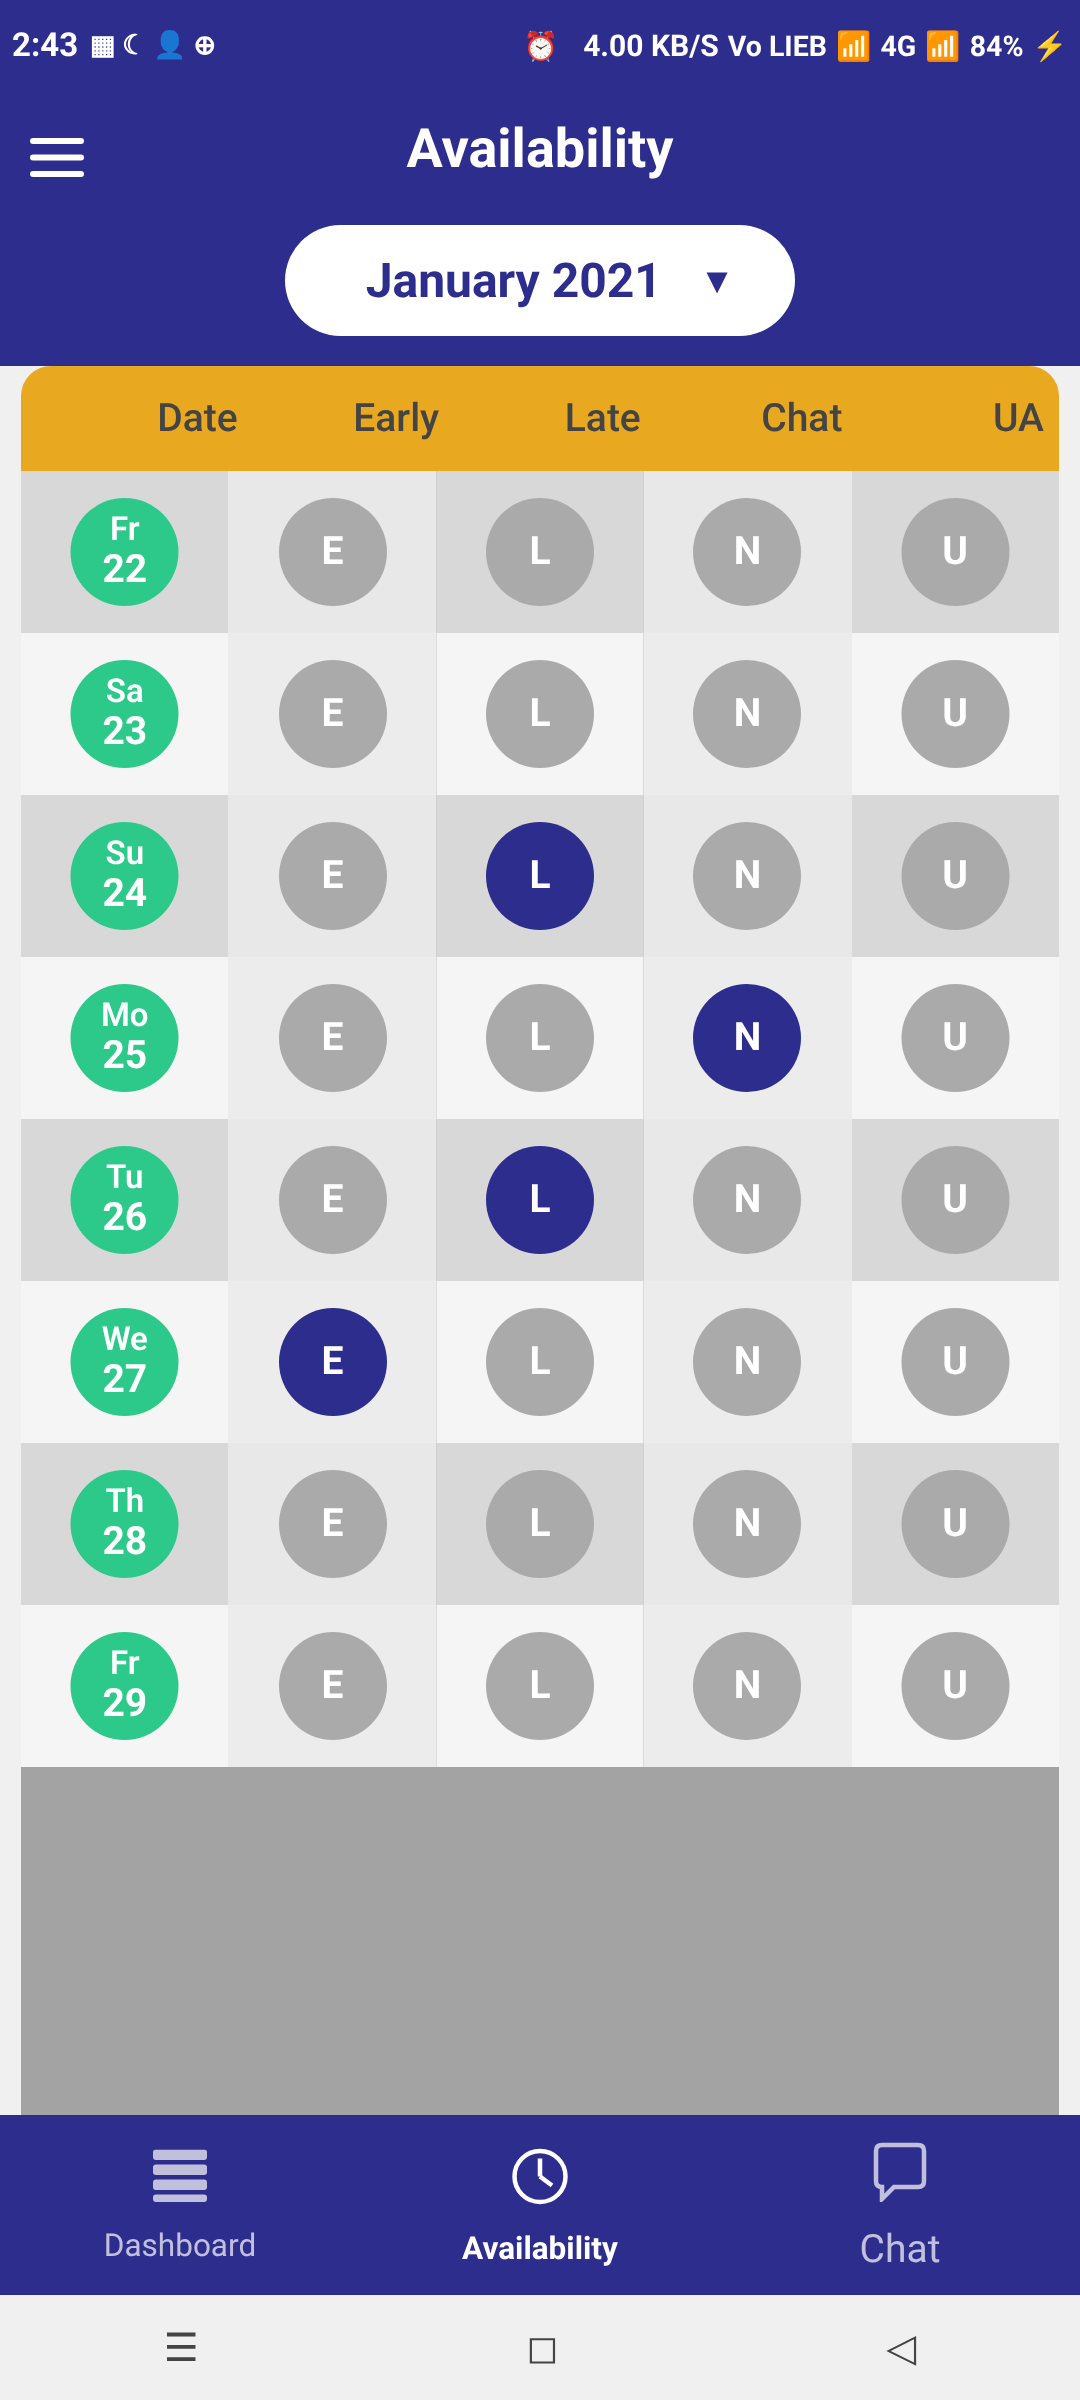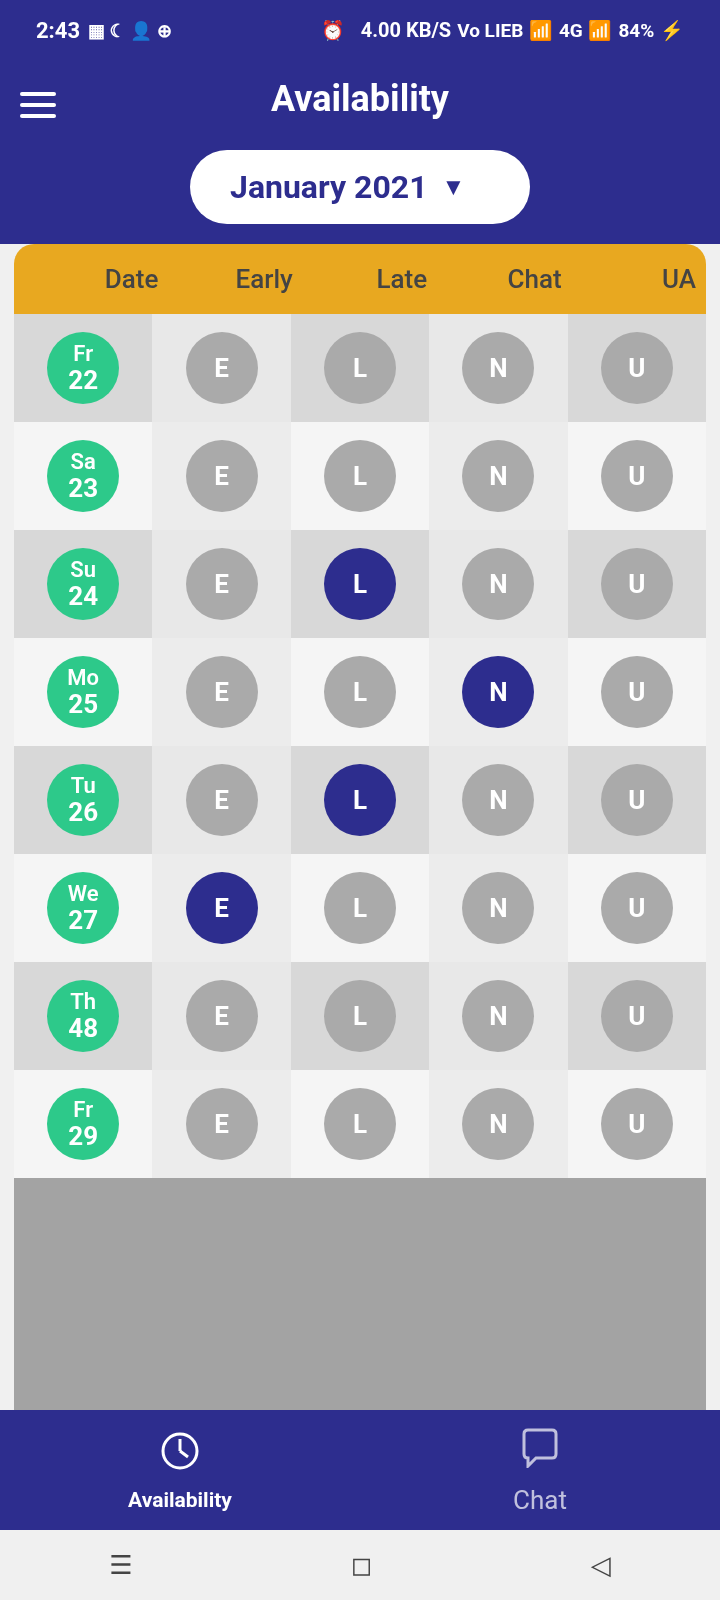--- a/index.html
+++ b/index.html
@@ -19,7 +19,7 @@
       color: white;
       font-size: 22px;
       font-weight: bold;
-      padding: 10px 36px;
+      padding: 10px 8px;
       display: flex;
       justify-content: space-between;
       align-items: center;

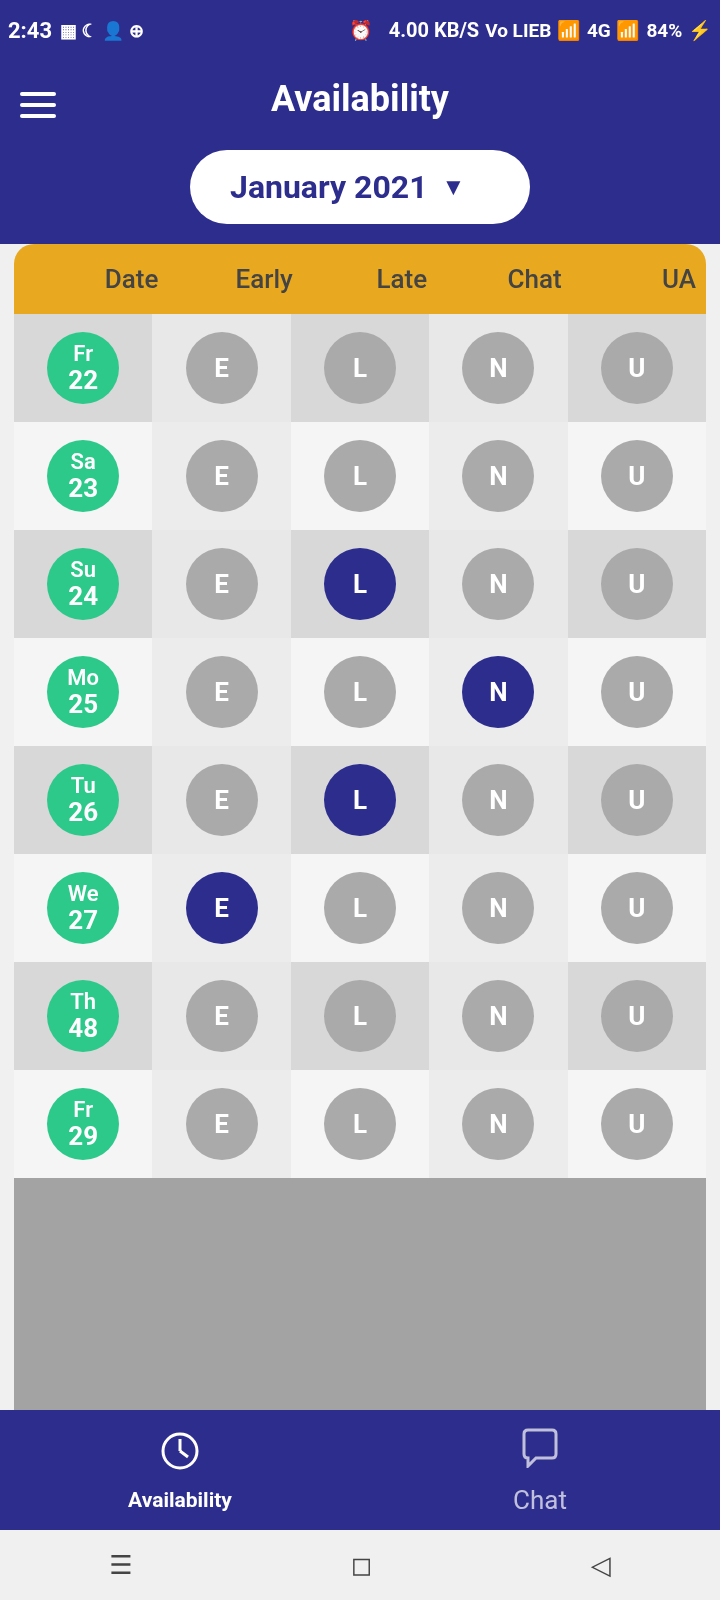--- a/index.html
+++ b/index.html
@@ -73,10 +73,10 @@
       padding: 18px 40px;
       display: flex;
       align-items: center;
-      gap: 14px;
+      gap: 25px;
       cursor: pointer;
       min-width: 340px;
-      justify-content: flex-start;
+      justify-content: flex-end;
     }
     .month-selector-text {
       color: #2d2d8e;

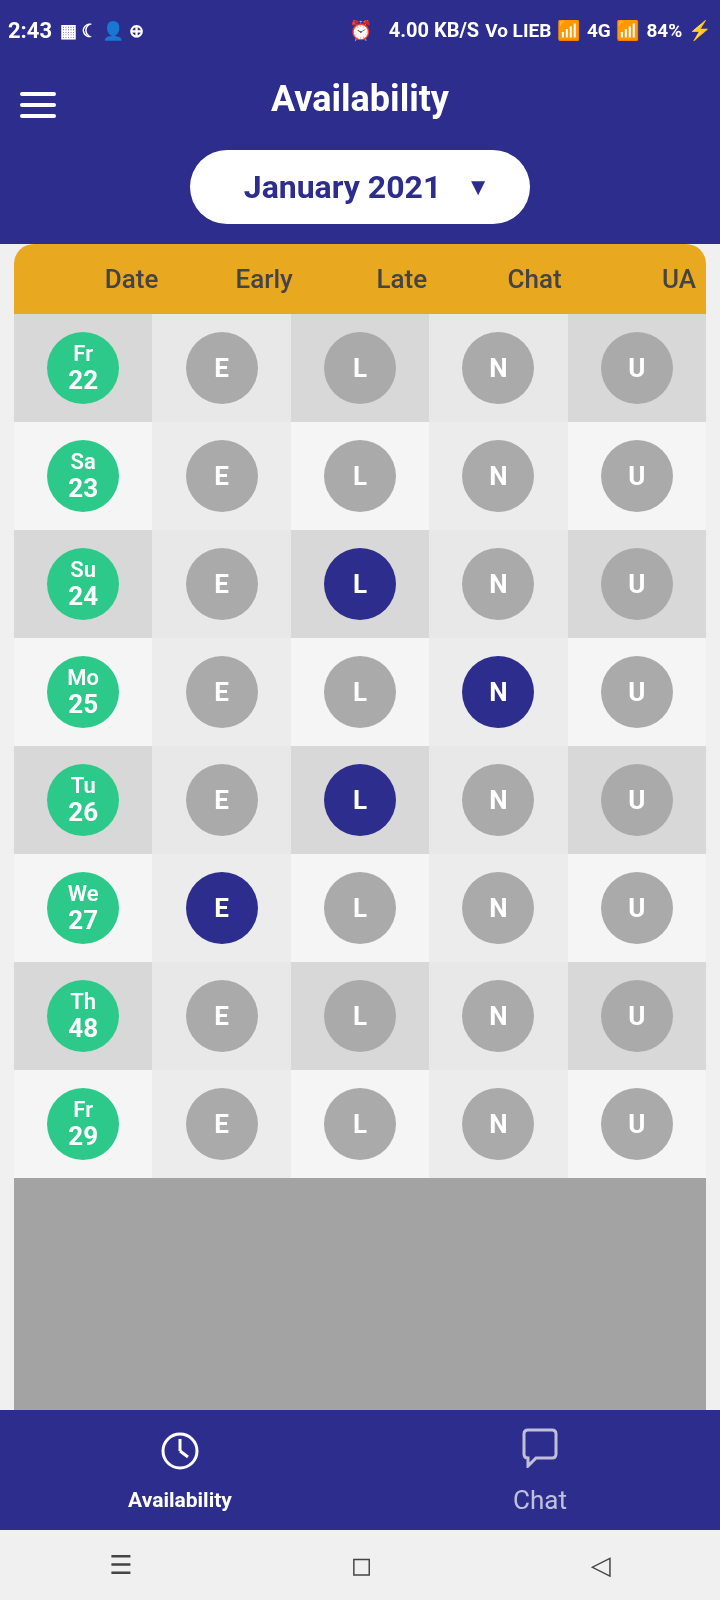--- a/index.html
+++ b/index.html
@@ -364,7 +364,7 @@
       <div class="table-cell">
         <div class="circle circle-teal circle-date">
           <span class="day-abbr">Th</span>
-          <span class="day-num">48</span>
+          <span class="day-num">28</span>
         </div>
       </div>
       <div class="table-cell">

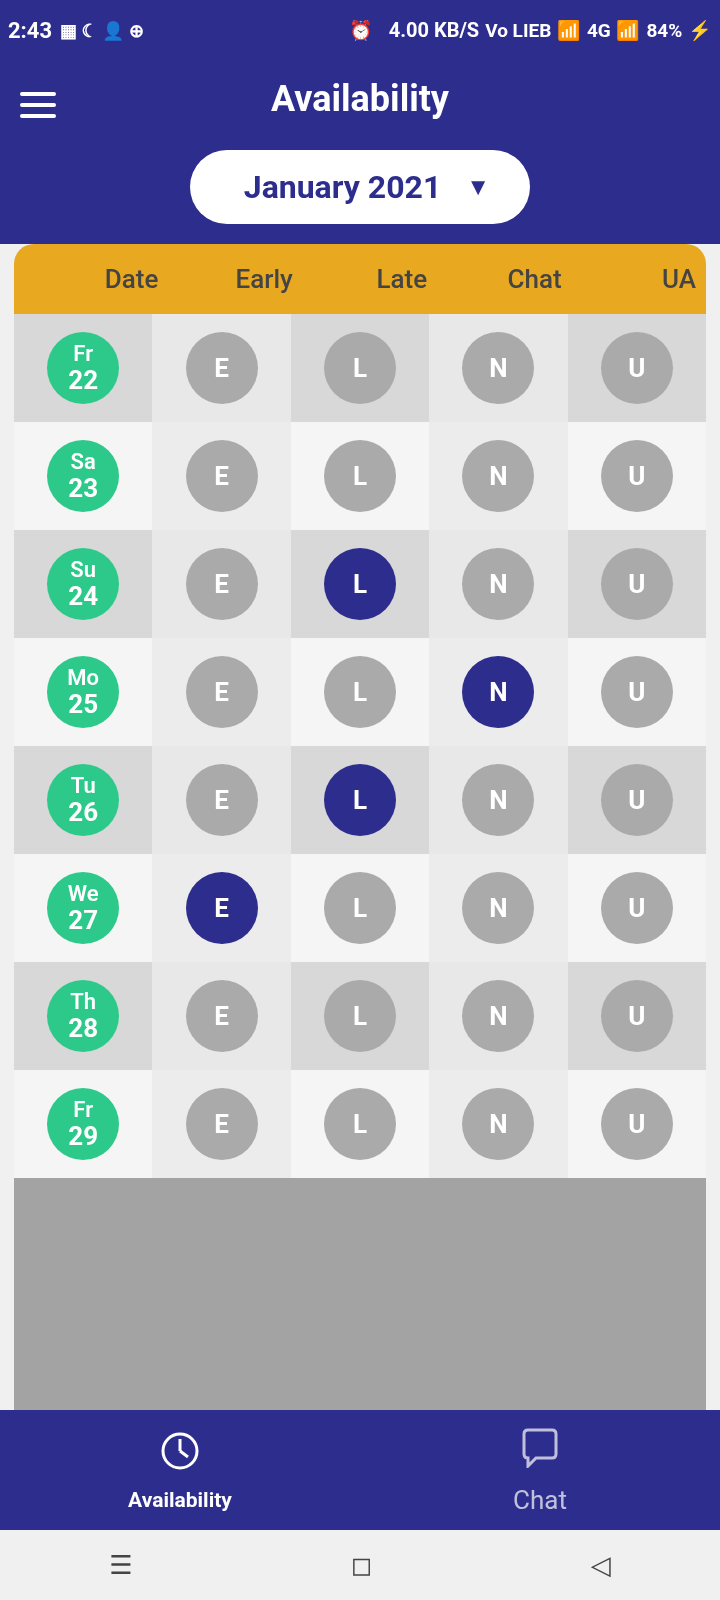--- a/index.html
+++ b/index.html
@@ -403,6 +403,17 @@
   </div>
 
 <div class="bottom-nav">
+  <div class="nav-item">
+    <span class="nav-icon">
+      <svg width="40" height="36" viewBox="0 0 40 36" fill="none">
+        <rect x="2" y="0" width="36" height="7" rx="2" fill="currentColor"></rect>
+        <rect x="2" y="10" width="36" height="7" rx="2" fill="currentColor"></rect>
+        <rect x="2" y="20" width="36" height="7" rx="2" fill="currentColor"></rect>
+        <rect x="2" y="30" width="36" height="5" rx="2" fill="currentColor"></rect>
+      </svg>
+    </span>
+    <span style="font-size:21px;">Dashboard</span>
+  </div>
   <div class="nav-item active">
     <span class="nav-icon">
       <svg width="40" height="40" viewBox="0 0 40 40" fill="none">

